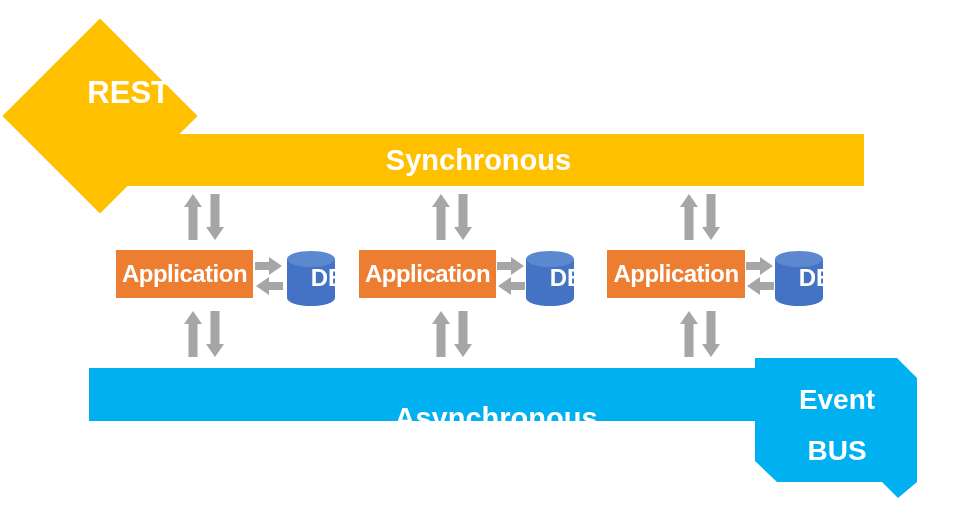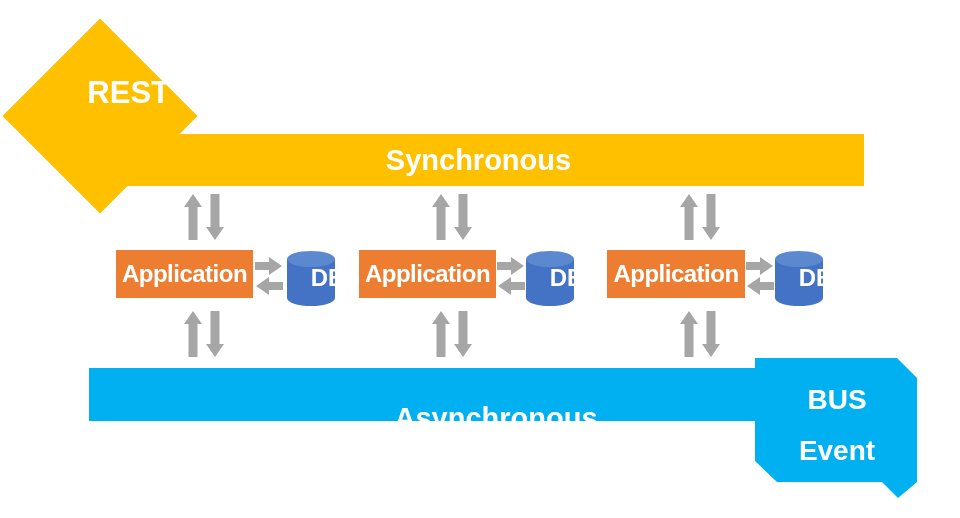--- a/index.html
+++ b/index.html
@@ -166,8 +166,8 @@
     <polygon class="eventbus-poly" points="0,0 142,0 162,20 162,124 143,140 127,124 22,124 0,103"></polygon>
   </svg>
   <div class="eventbus-label">
+    <div>Event</div>
     <div>BUS</div>
-    <div>Event</div>
   </div>
 
 </div>

